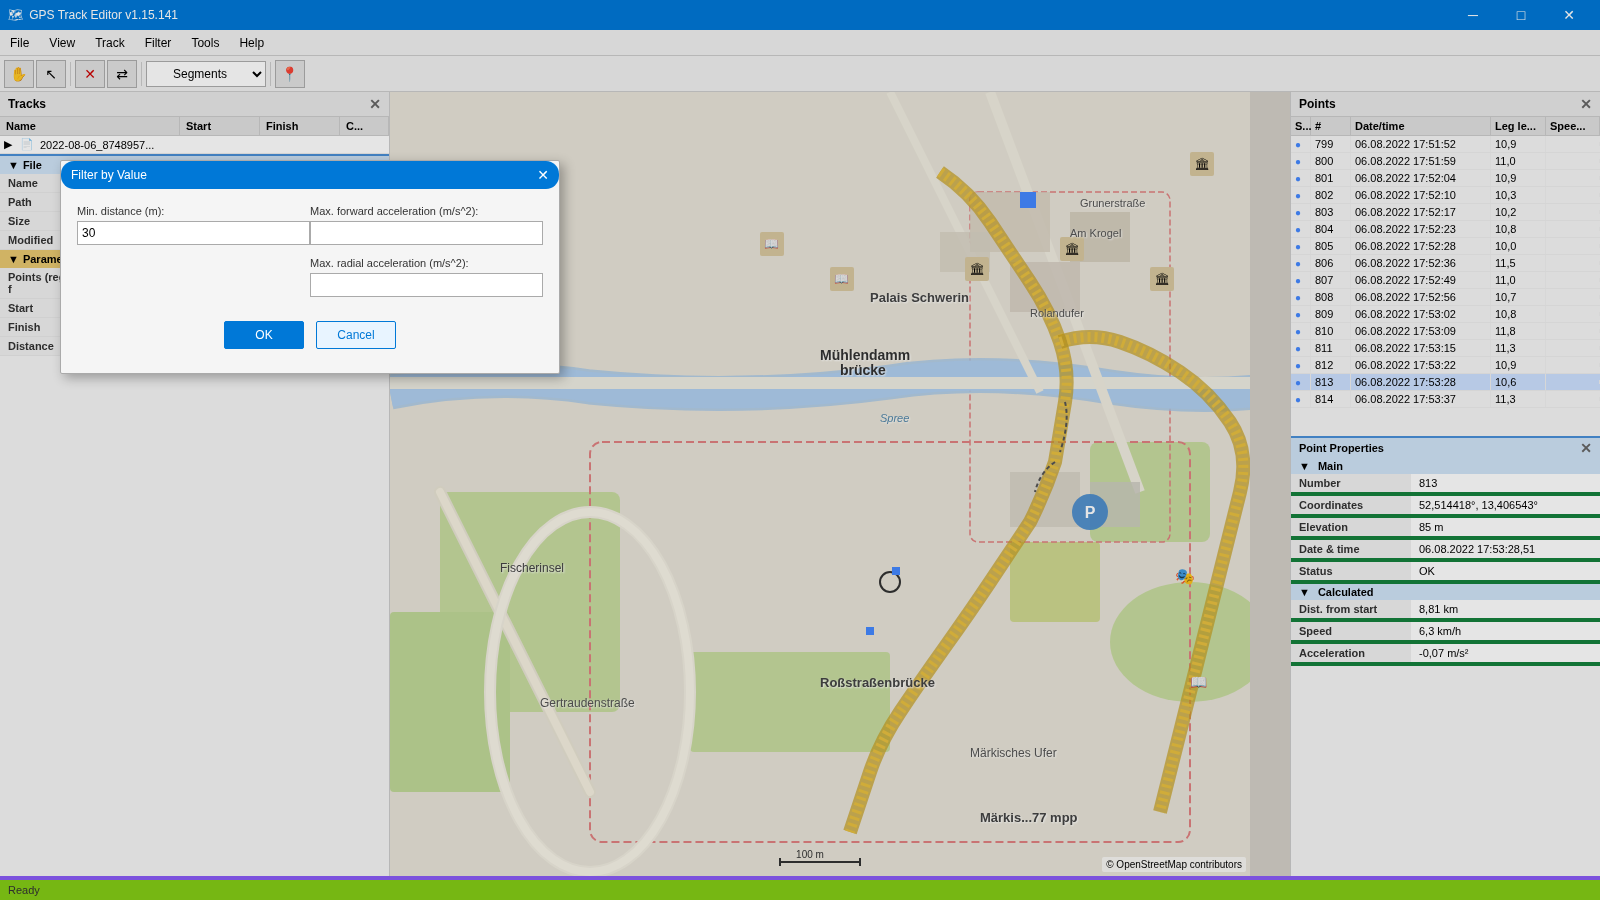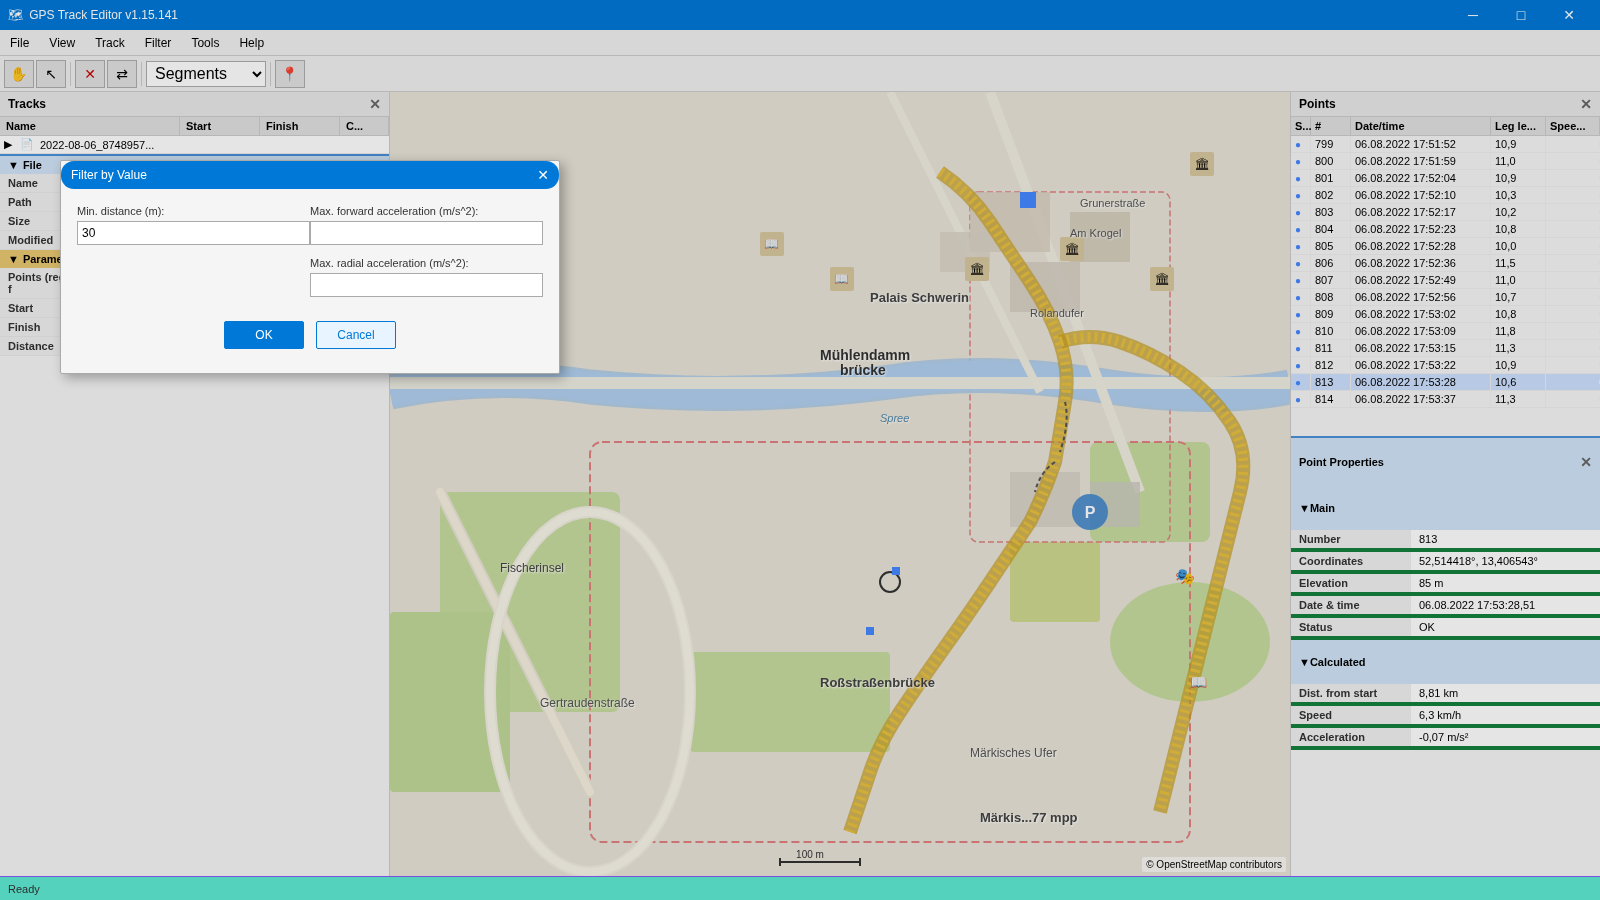--- a/index.html
+++ b/index.html
@@ -74,8 +74,9 @@
       border: 1px solid #adadad;
       background: white;
       padding: 0 4px;
-      font-size: 16px;
+      font-size: 12px;
       width: 120px;
+      text-align: center;
     }
 
     

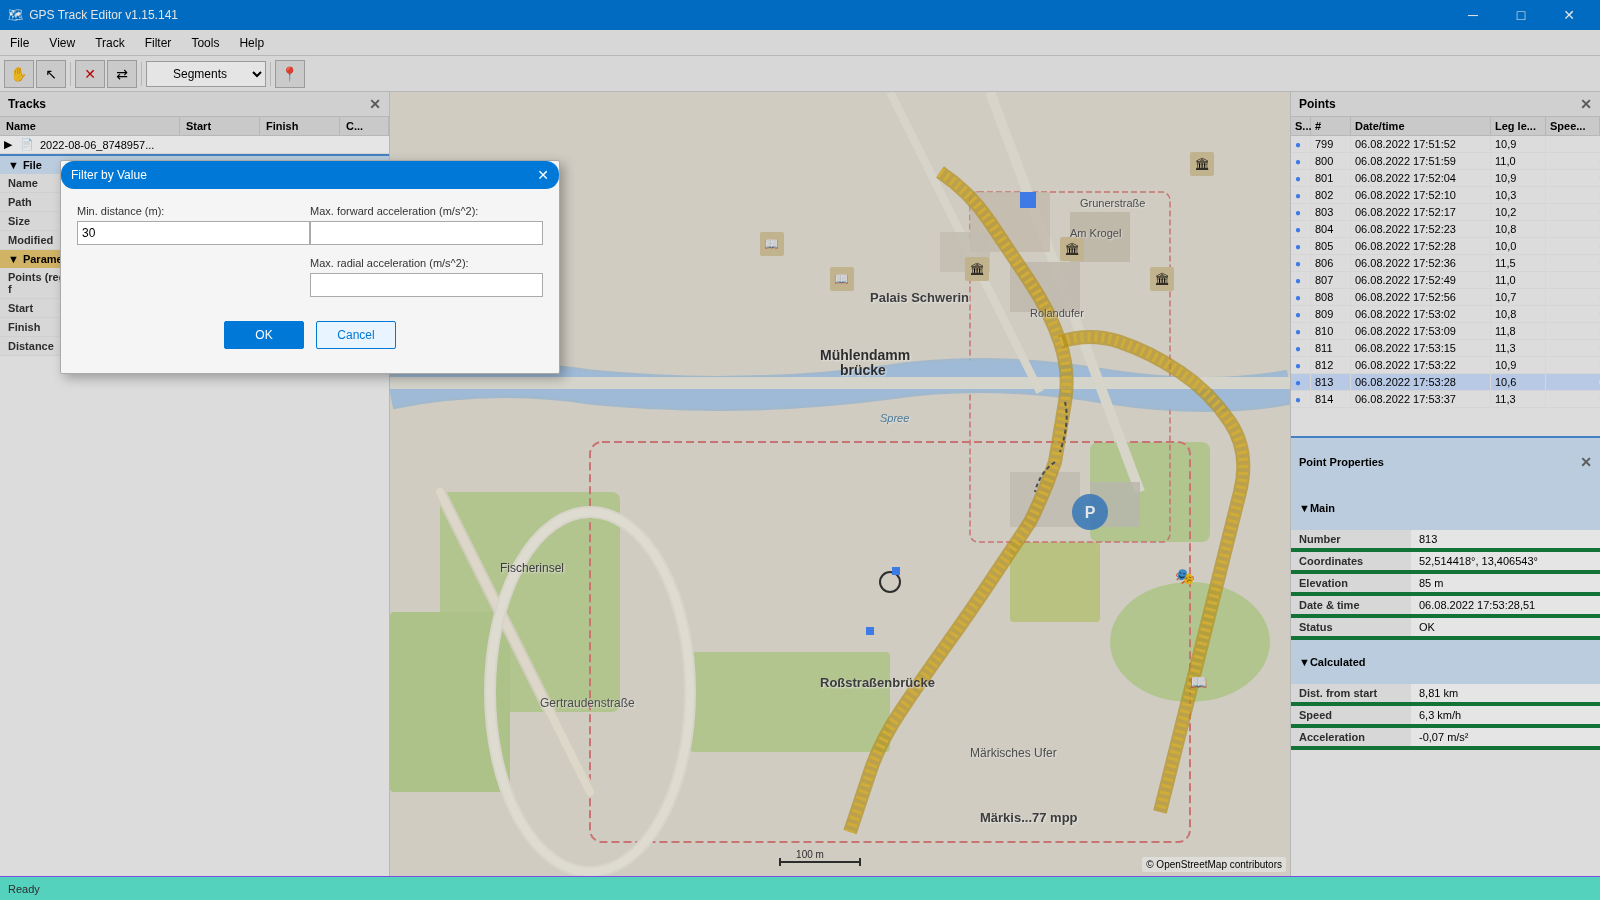--- a/index.html
+++ b/index.html
@@ -194,6 +194,7 @@
       border-left: 1px solid #ccc;
       display: flex;
       flex-direction: column;
+      margin-left: 40px;
     }
     .points-columns {
       display: flex;

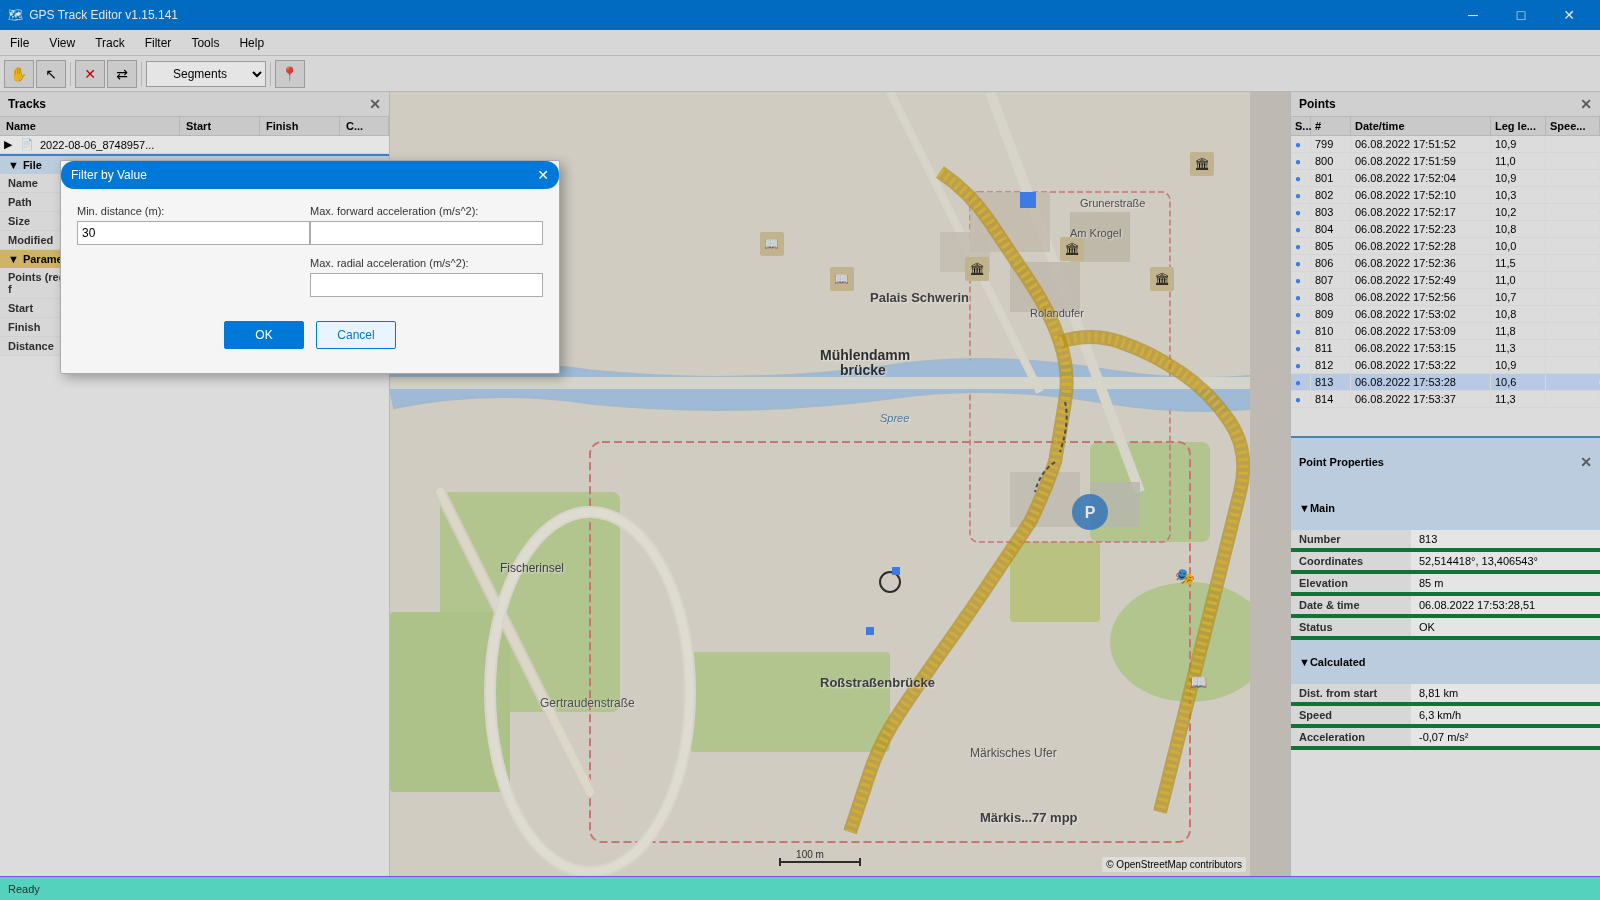--- a/index.html
+++ b/index.html
@@ -238,11 +238,11 @@
     }
     .props-section-header {
       background: #d0e4f7;
-      padding: 16px 8px;
+      padding: 2px 8px;
       font-weight: bold;
       font-size: 11px;
       cursor: pointer;
-      display: flex; align-items: center; gap: 0;
+      display: flex; align-items: center; gap: 8px;
     }
     .props-row {
       display: flex;

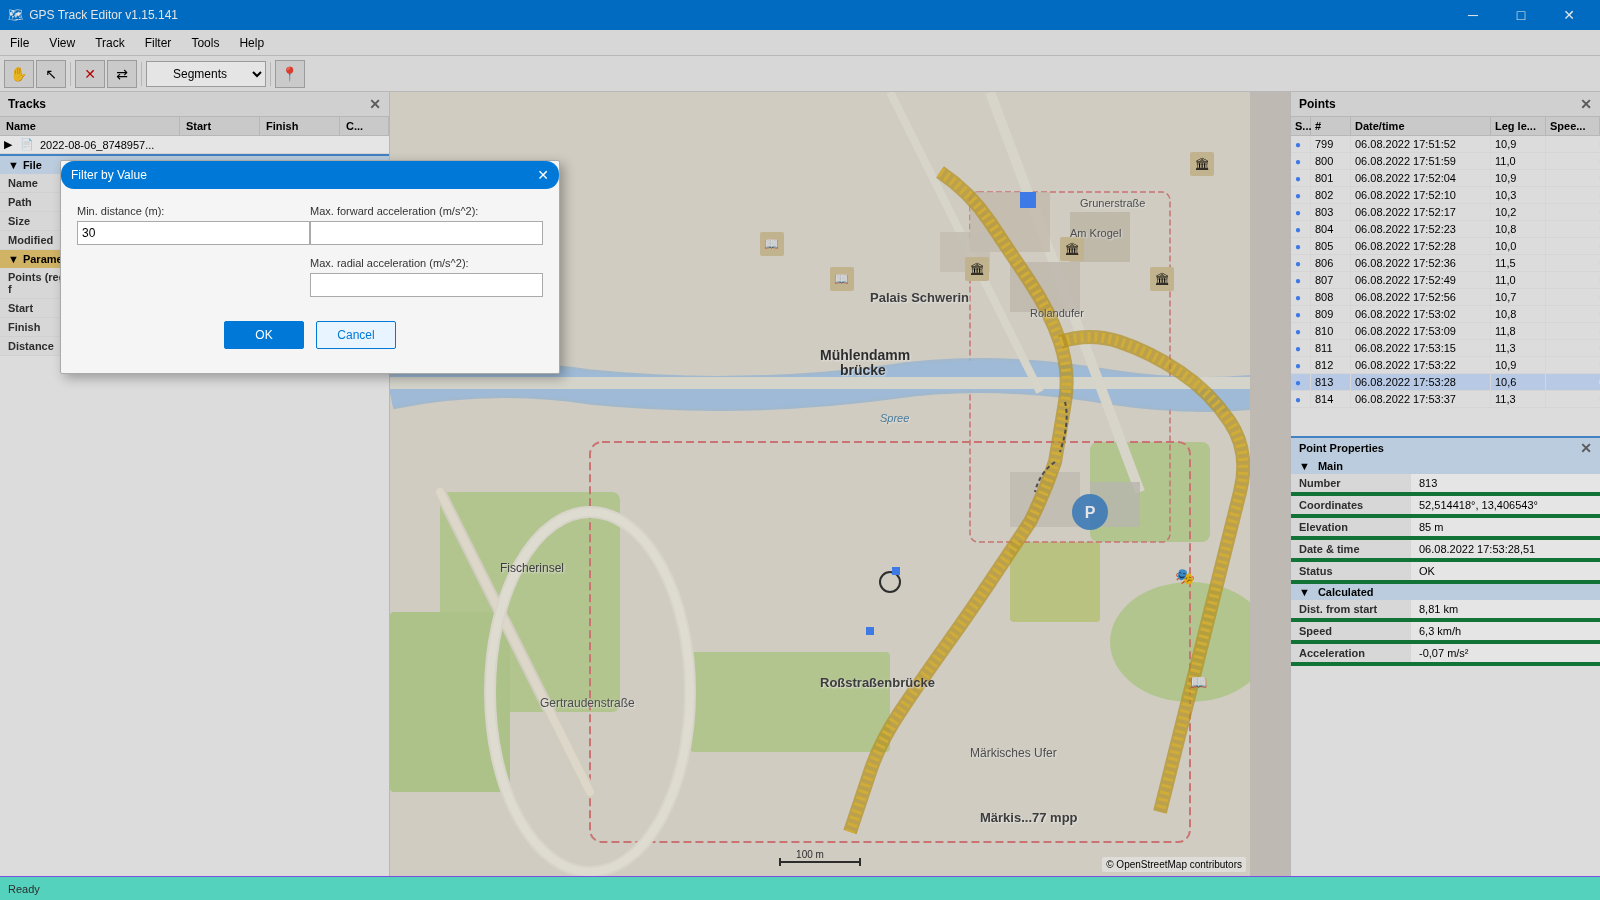--- a/index.html
+++ b/index.html
@@ -266,8 +266,8 @@
     
     #status-bar {
       height: 24px;
-      background: #5eead4;
-      border-top: 1px solid #8b5cf6;
+      background: #84cc16;
+      border-top: 4px solid #8b5cf6;
       display: flex;
       align-items: center;
       padding: 0 8px;

